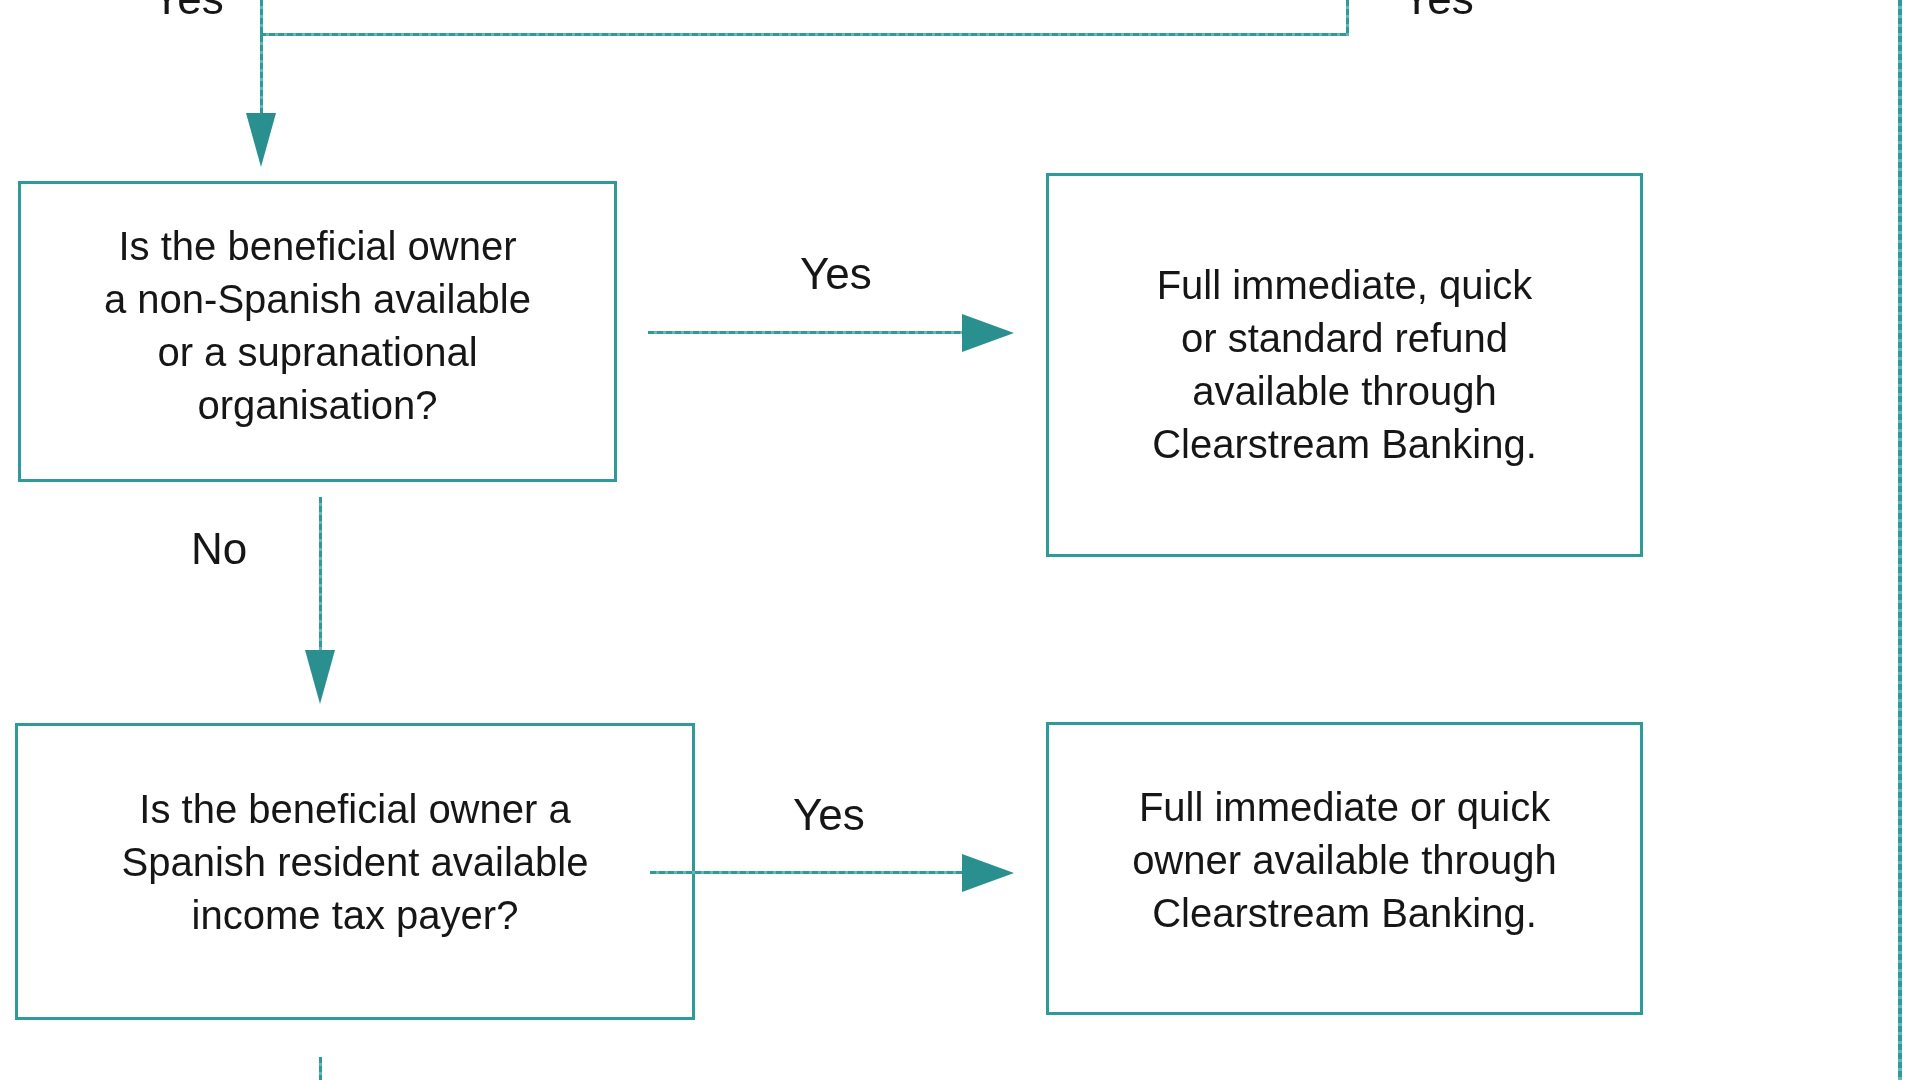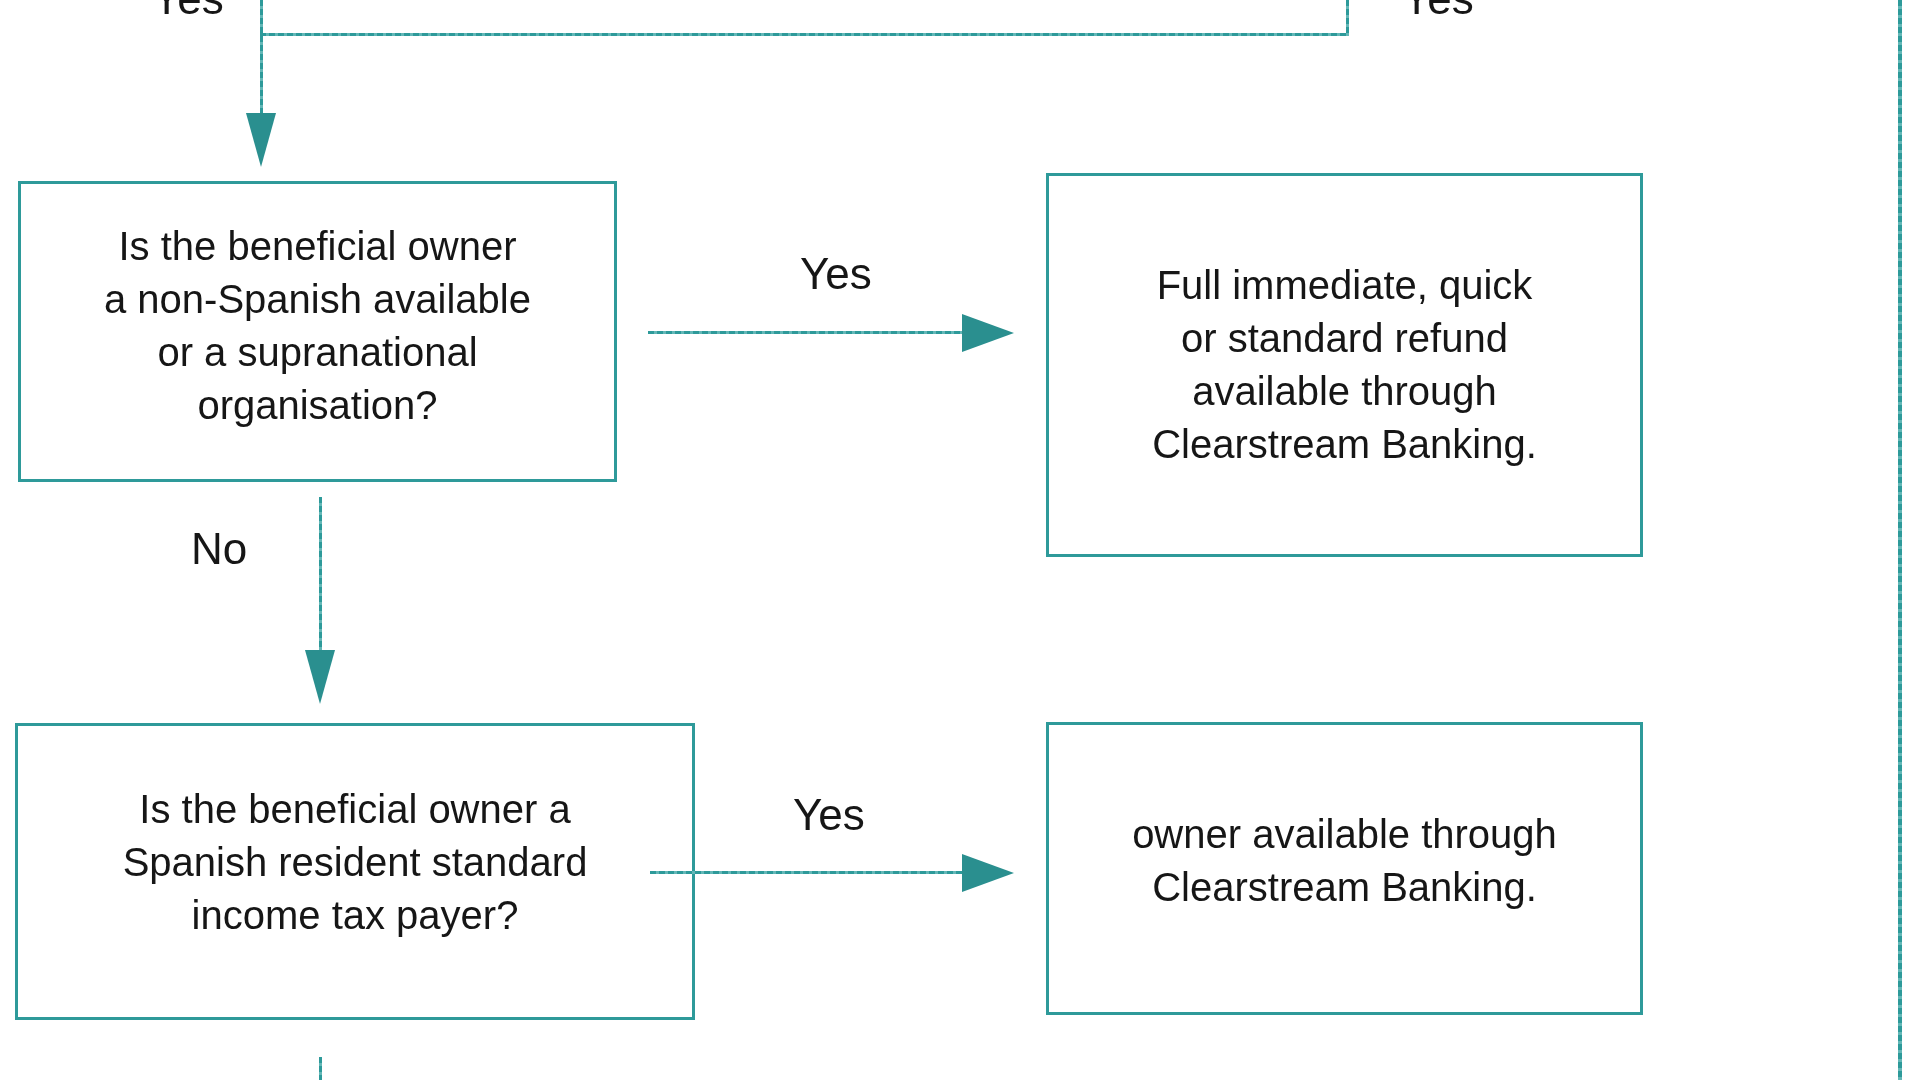--- a/index.html
+++ b/index.html
@@ -109,6 +109,7 @@
   <div class="arrow-right" style="left:962px; top:854px;"></div>
 
   <div class="fc-box" style="left:1046px; top:722px; width:597px; height:293px; padding-bottom:16px;">
+    <div class="box-line">Full immediate or quick</div>
     <div class="box-line">owner available through</div>
     <div class="box-line">Clearstream Banking.</div>
   </div>

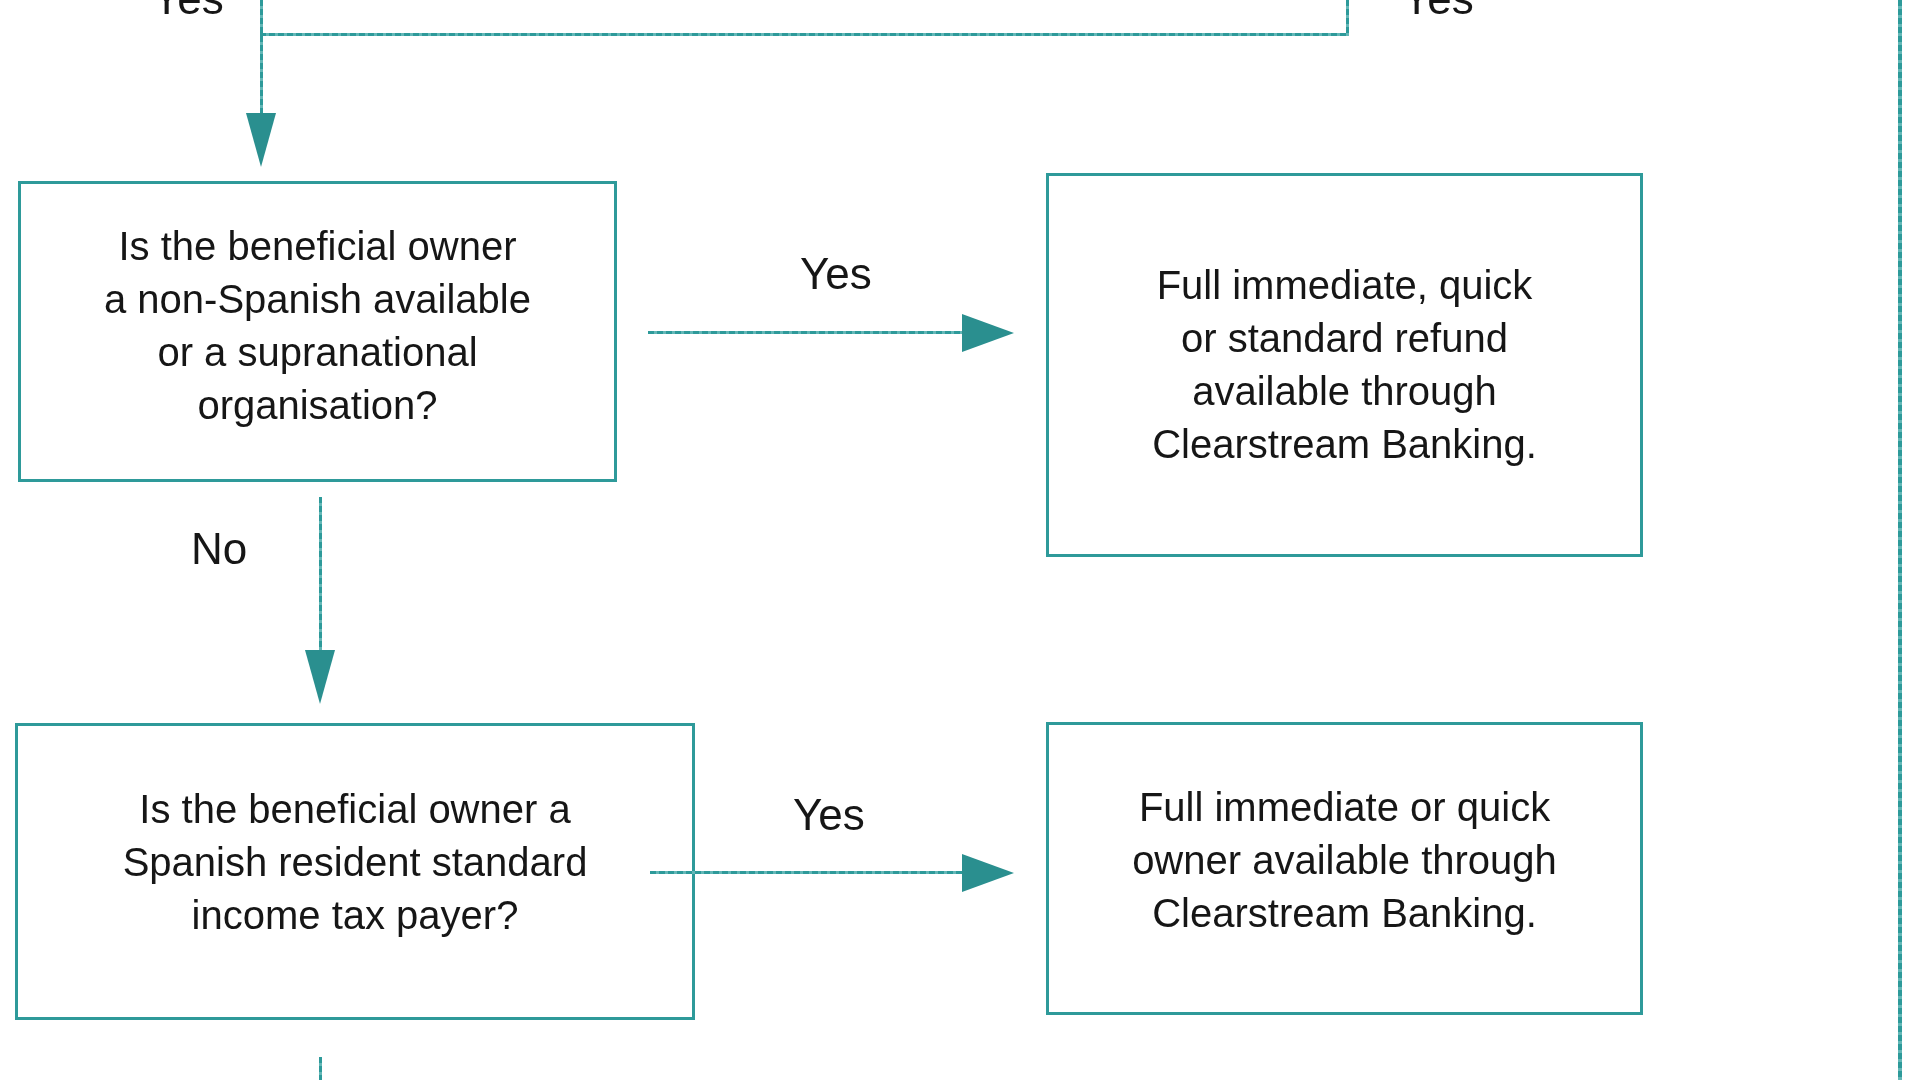--- a/index.html
+++ b/index.html
@@ -100,7 +100,7 @@
 
   <div class="fc-box" style="left:15px; top:723px; width:680px; height:297px; padding-bottom:18px;">
     <div class="box-line">Is the beneficial owner a</div>
-    <div class="box-line">Spanish resident standard</div>
+    <div class="box-line">Spanish resident available</div>
     <div class="box-line">income tax payer?</div>
   </div>
 

